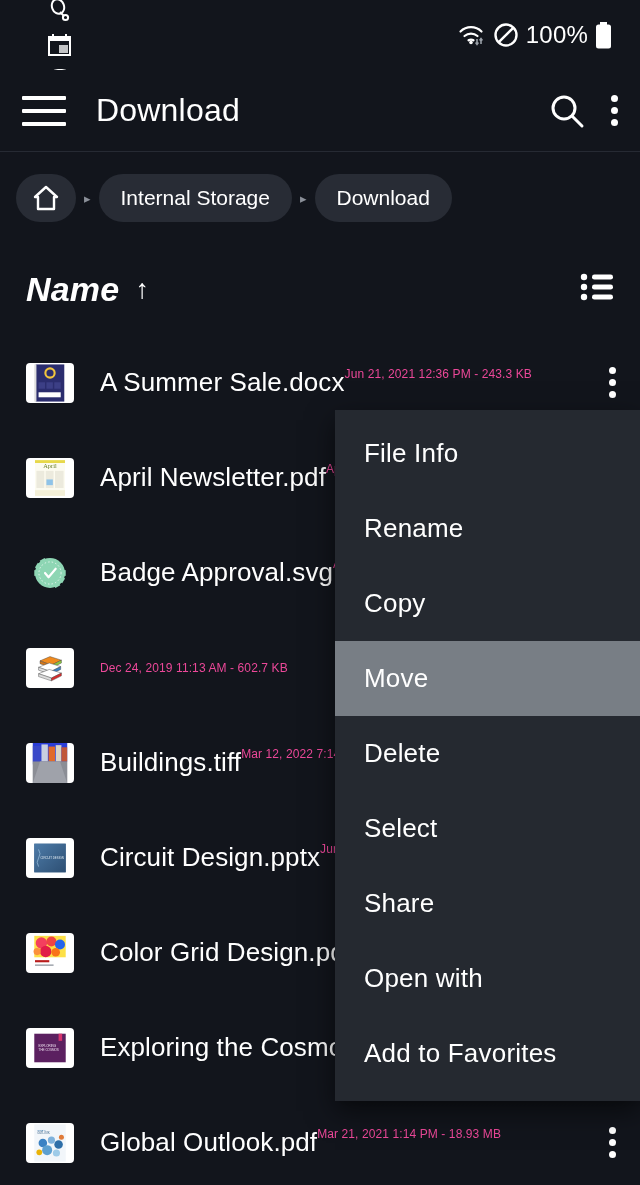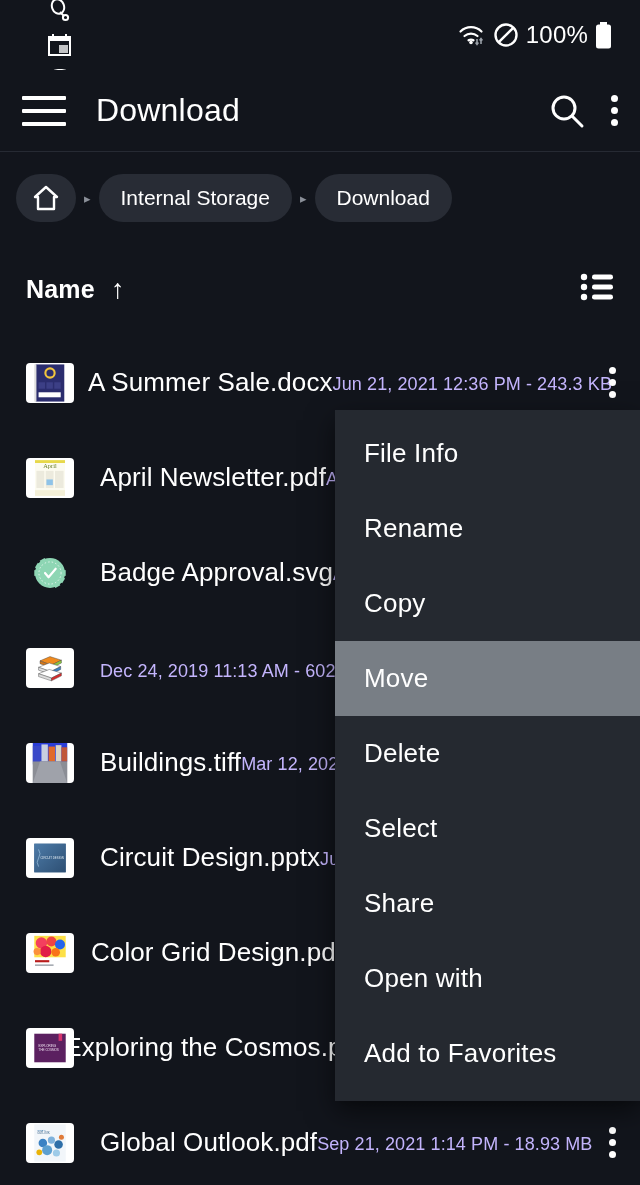--- a/index.html
+++ b/index.html
@@ -57,7 +57,7 @@
     position:absolute; top:243px; left:0; width:640px; height:92px;
     display:flex; align-items:center; padding:0 26px;
   }
-  .sort-name{ color:#ffffff; font-size:25px; font-weight:700; letter-spacing:.2px; }
+  .sort-name{ color:#ffffff; font-size:34px; font-weight:700; letter-spacing:.2px;font-style:italic; }
   .sort-arrow{ color:#ffffff; font-size:27px; margin-left:16px; line-height:1; }
   .viewmode{ margin-left:auto; cursor:pointer; }
 

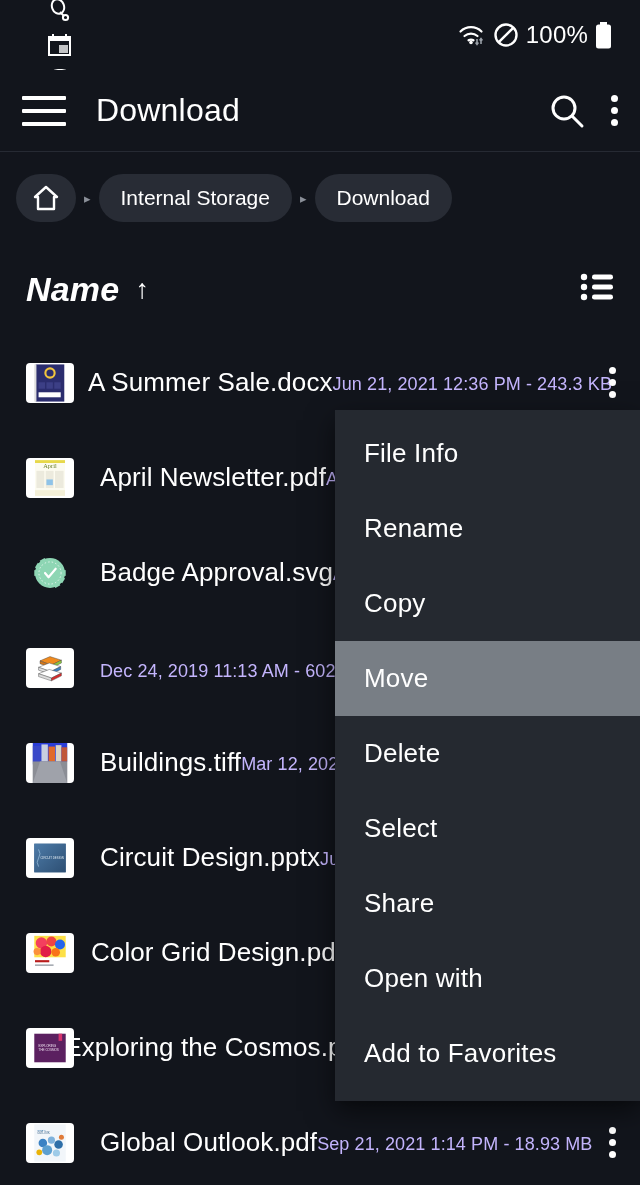--- a/index.html
+++ b/index.html
@@ -74,7 +74,7 @@
   .thumb svg{ display:block; width:100%; height:100%; }
   .meta{ margin-left:26px; display:flex; flex-direction:row; justify-content:center; min-width:0; }
   .fname{ color:#ffffff; font-size:26px; font-weight:400; white-space:nowrap; letter-spacing:.1px; }
-  .fsub{ color:#c4b5fd; font-size:18px; margin-top:7px; white-space:nowrap; letter-spacing:.1px; }
+  .fsub{ color:#ec4899; font-size:12px; white-space:nowrap; letter-spacing:.1px; }
   .row-menu{ margin-left:auto; padding:10px 12px; }
 
   

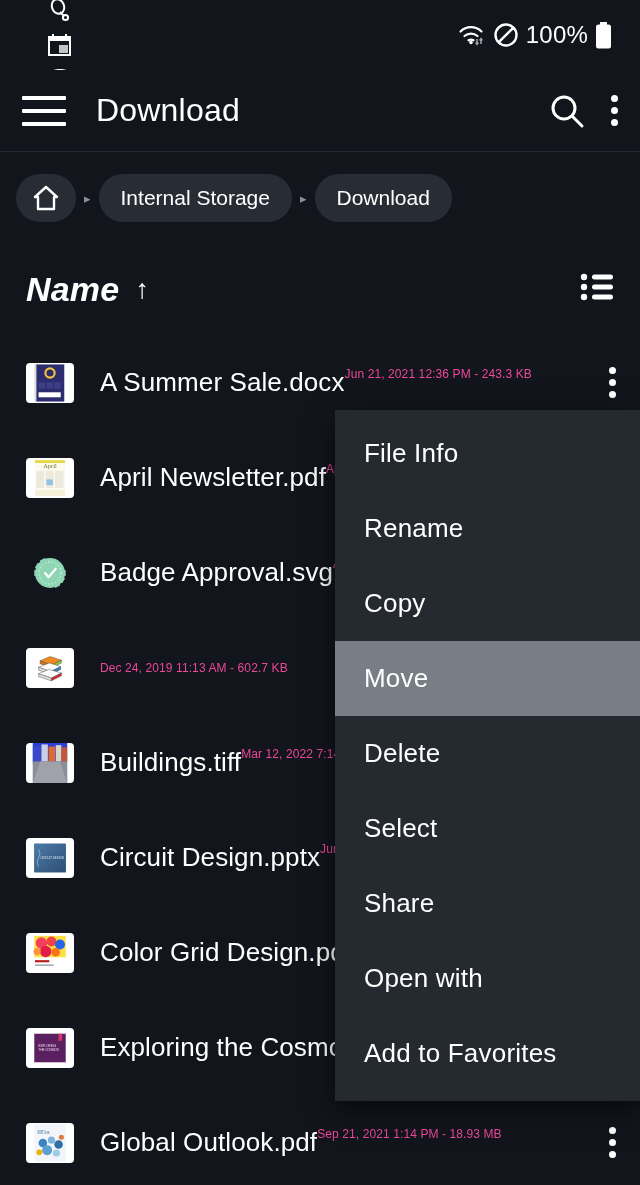--- a/index.html
+++ b/index.html
@@ -437,7 +437,7 @@
       </div>
       <div class="meta">
         <span class="fname">Global Outlook.pdf</span>
-        <span class="fsub">Sep 21, 2021 1:14 PM - 18.93 MB</span>
+        <span class="fsub">Mar 21, 2021 1:14 PM - 18.93 MB</span>
       </div>
       <span class="row-menu dots-v">
           <span></span>

